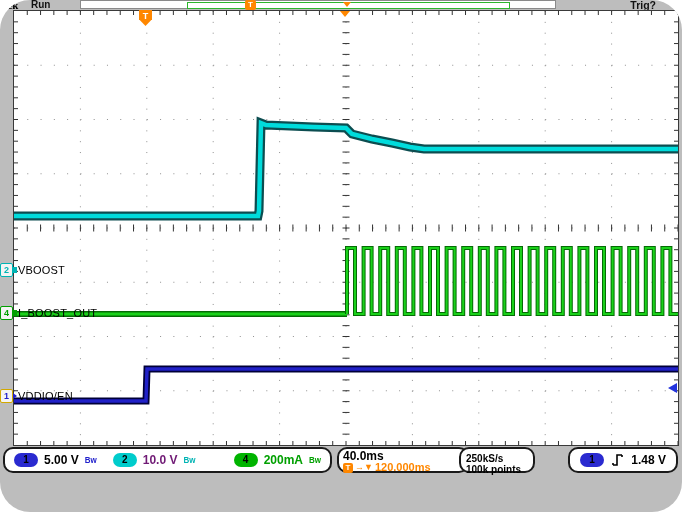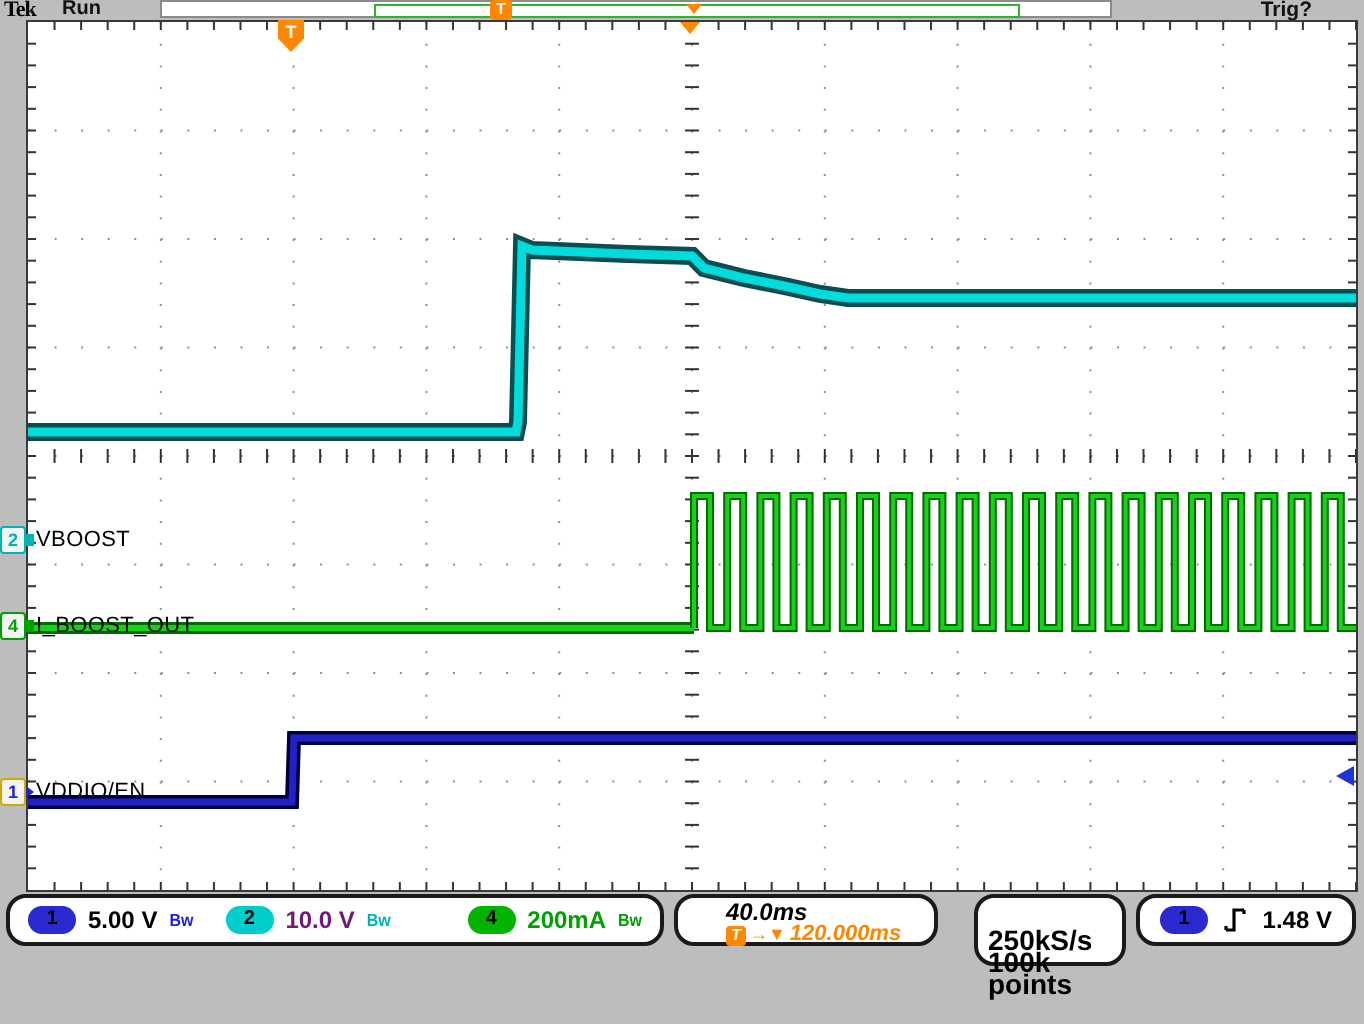--- a/index.html
+++ b/index.html
@@ -5,7 +5,7 @@
   html,body{margin:0;padding:0;}
   .screen{
     position:relative;width:682px;height:512px;background:#bdbdbd;
-    font-family:"Liberation Sans",sans-serif;overflow:hidden;
+    font-family:"Liberation Sans",sans-serif;overflow:hidden;border-radius:30px;
     -webkit-font-smoothing:none;
   }
   

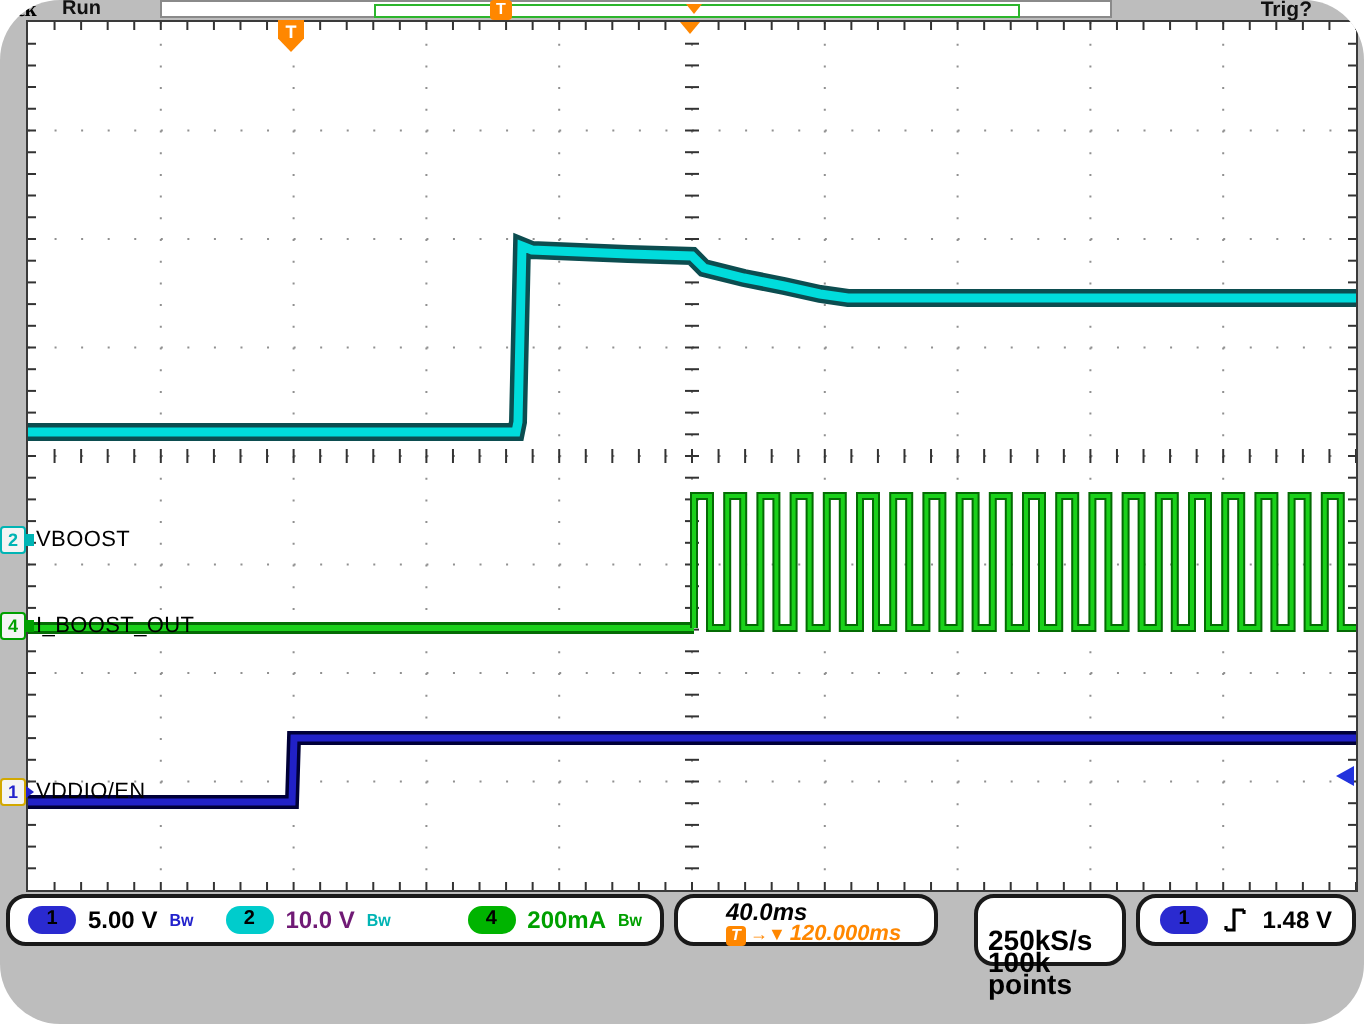--- a/index.html
+++ b/index.html
@@ -52,7 +52,7 @@
   .bw-1{color:#2222cc;}
   .bw-2{color:#00b4b4;}
   .bw-4{color:#00a000;}
-  .pill-horiz{left:337px;width:132px;padding:1px 24px;font-style:italic;}
+  .pill-horiz{left:337px;width:132px;padding:1px 4px;}
   .tb-scale{font-size:12px;font-weight:bold;color:#000;line-height:12px;}
   .delay-line{display:flex;align-items:center;gap:2px;line-height:11px;}
   .t-icon{width:10px;height:10px;background:#ff8700;border-radius:2px;color:#fff;font-size:8px;font-weight:bold;text-align:center;line-height:10px;flex:0 0 auto;}

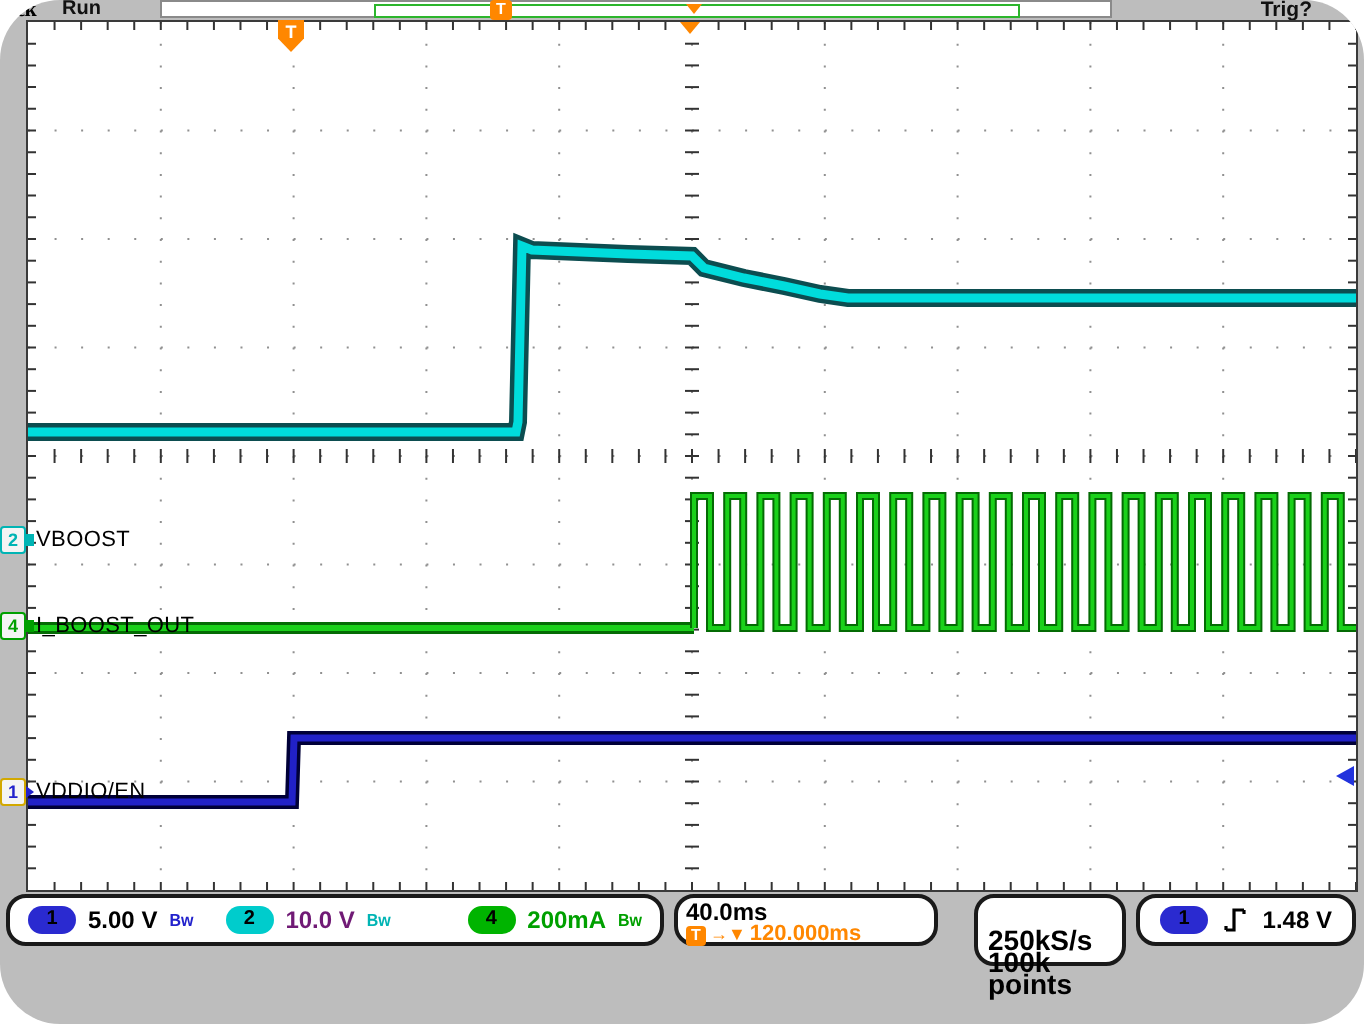--- a/index.html
+++ b/index.html
@@ -58,7 +58,7 @@
   .t-icon{width:10px;height:10px;background:#ff8700;border-radius:2px;color:#fff;font-size:8px;font-weight:bold;text-align:center;line-height:10px;flex:0 0 auto;}
   .delay-arrows{font-size:9px;color:#ff8700;font-weight:bold;}
   .delay-val{font-size:11px;color:#ff8700;font-weight:bold;}
-  .pill-acq{left:487px;width:76px;padding:16px 5px;font-size:14px;font-weight:bold;color:#000;line-height:11px;}
+  .pill-acq{left:459px;width:76px;padding:4px 5px;font-size:10px;font-weight:bold;color:#000;line-height:11px;}
   .pill-trig{left:568px;width:110px;display:flex;align-items:center;justify-content:space-between;padding:0 10px;}
   .trig-level{font-size:12px;font-weight:bold;color:#000;}
   .pill-date{position:absolute;left:597px;top:482px;width:85px;height:27px;background:#fff;border:2px solid #1a1a1a;border-radius:8px;box-sizing:border-box;font-size:11px;font-weight:bold;color:#000;line-height:11px;text-align:center;padding-top:1px;}

